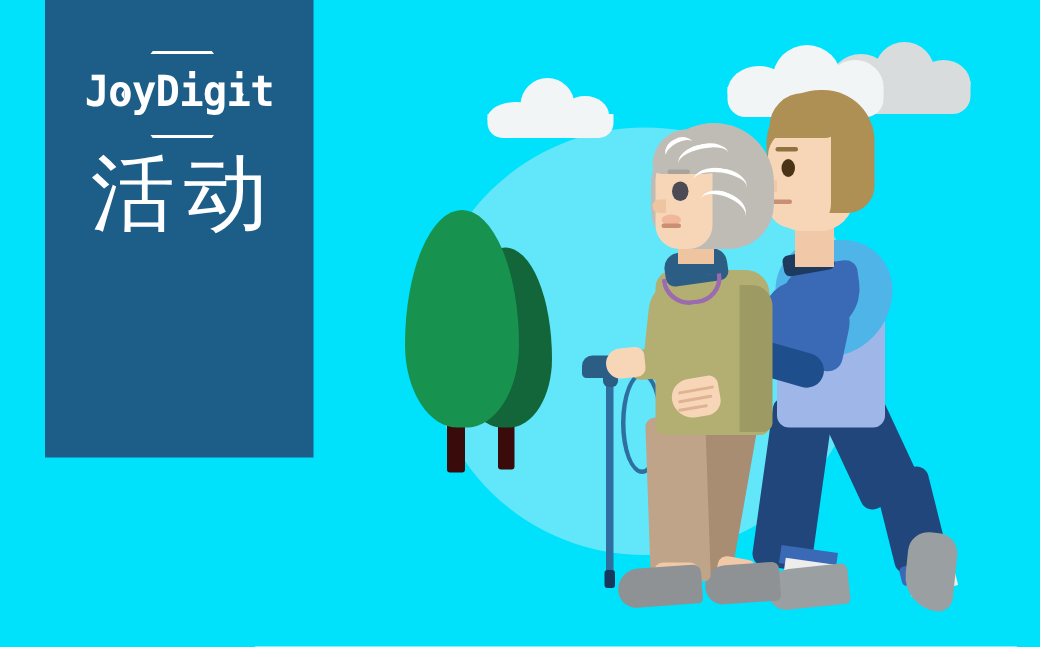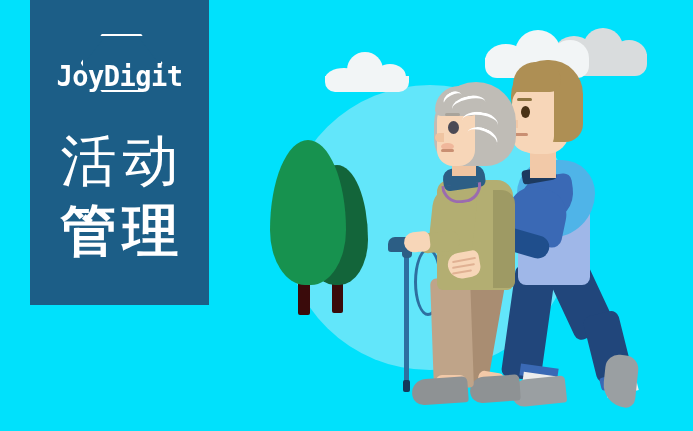--- a/index.html
+++ b/index.html
@@ -42,7 +42,7 @@
     position:relative;
     width:140px;height:56px;
     margin-top:33px;
-    display:flex;align-items:flex-end;justify-content:center;
+    display:flex;align-items:center;justify-content:center;
   }
   .hexagon{
     position:absolute;

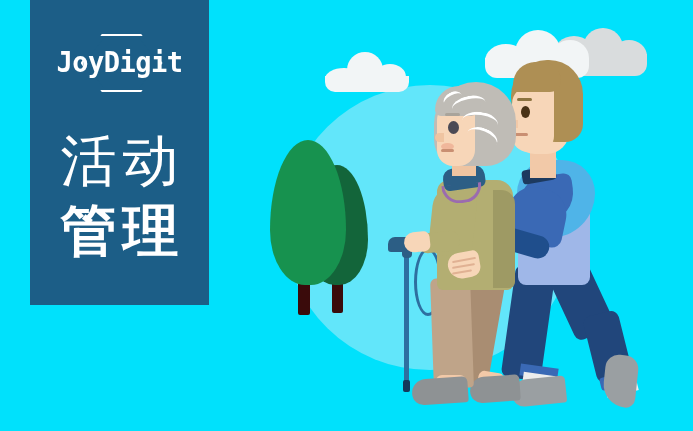--- a/index.html
+++ b/index.html
@@ -86,7 +86,7 @@
     letter-spacing:6px;
     text-indent:6px;
   }
-  .title-1{font-weight:300;margin-top:44px;}
+  .title-1{font-weight:300;margin-top:12px;}
   .title-2{font-weight:bold;margin-top:14px;}
 
   

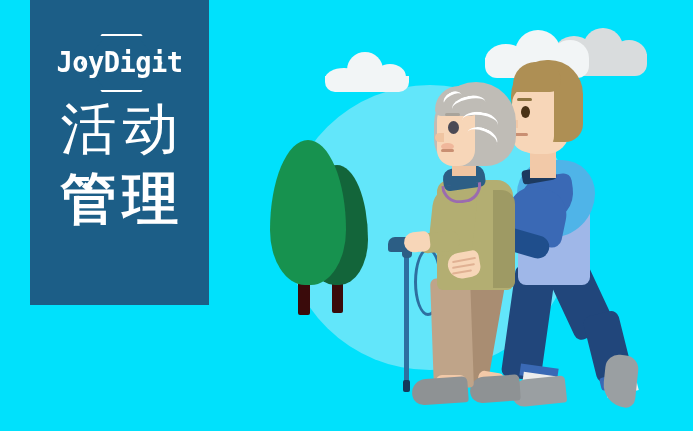--- a/index.html
+++ b/index.html
@@ -276,7 +276,6 @@
 
 
     <div class="title-1">活动</div>
-    <div class="title-2">管理</div>
   </div>
 
 </div>

